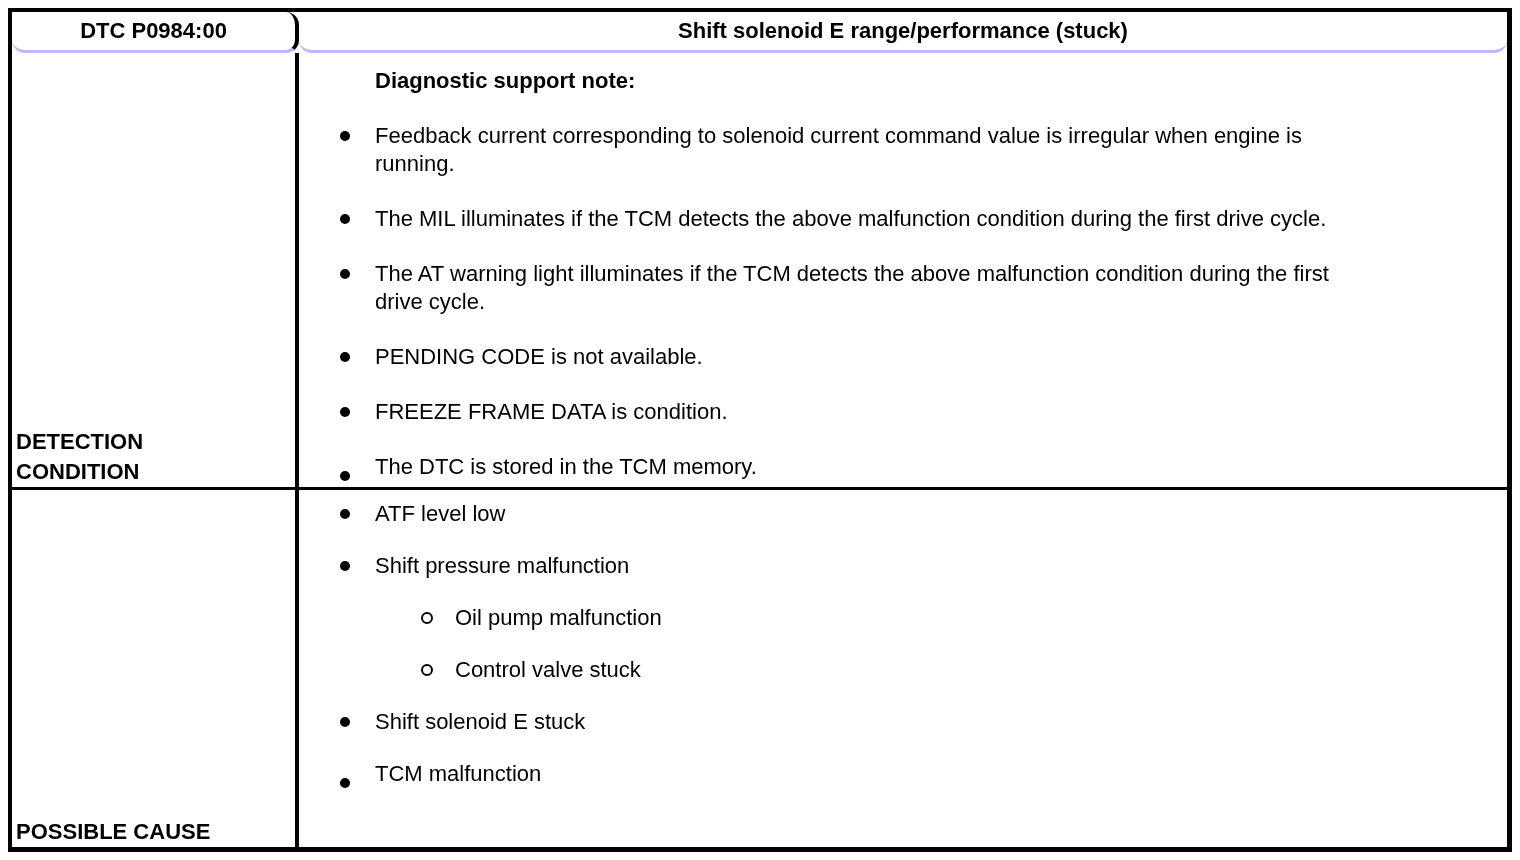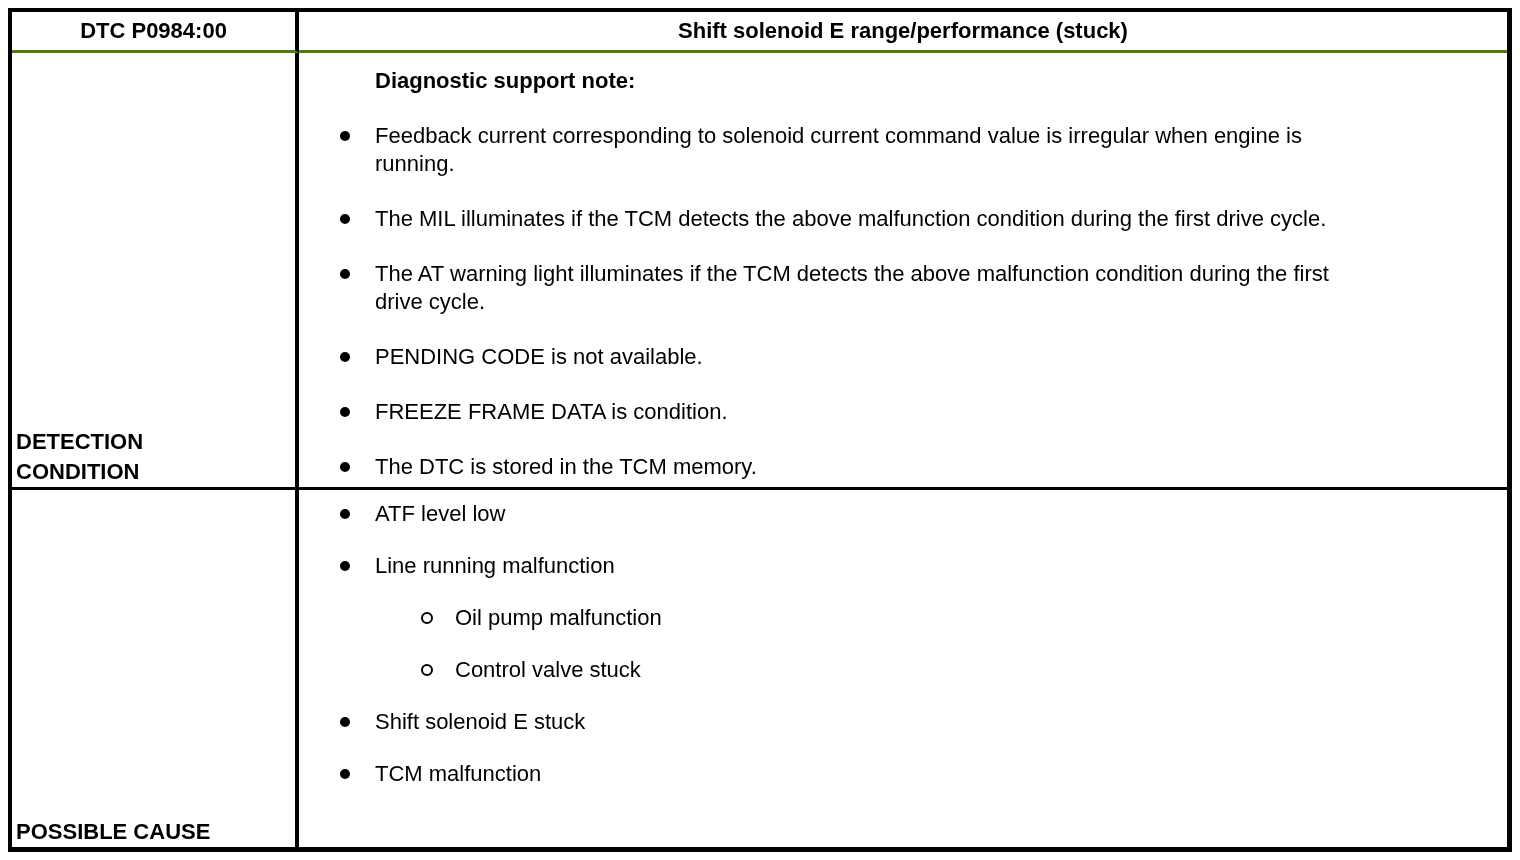--- a/index.html
+++ b/index.html
@@ -29,7 +29,7 @@
   }
   .cell { box-sizing: border-box; overflow: hidden; background: #ffffff; }
   .lcol { border-right: 4px solid #000; }
-  .hrow { border-bottom: 3px solid #4d7c0f; }
+  .hrow { border-bottom: 3px solid #c4b5fd; border-radius: 13px; }
   .r2   { border-bottom: 3px solid #000; }
 
   .hcell {

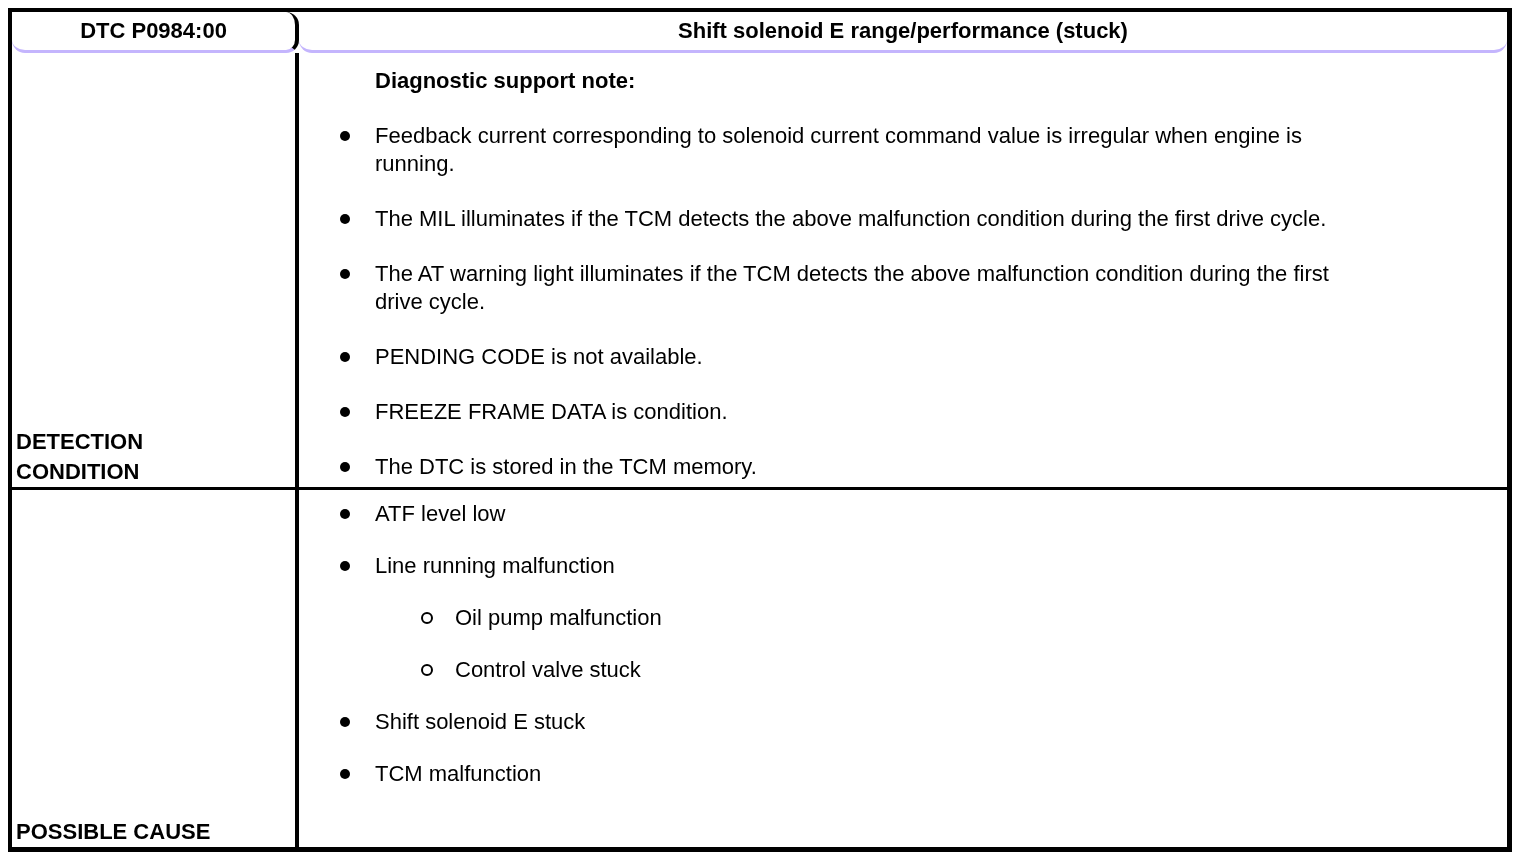--- a/index.html
+++ b/index.html
@@ -55,7 +55,7 @@
 
   .item { display: flex; align-items: flex-start; margin-bottom: 27px; }
   .r3 .item { margin-bottom: 24px; }
-  .item:last-child { margin-bottom: 0; }
+  .item:last-child { margin-bottom: 0; align-items: flex-end; }
 
   .marker { flex: none; }
   .item.bullet .marker {

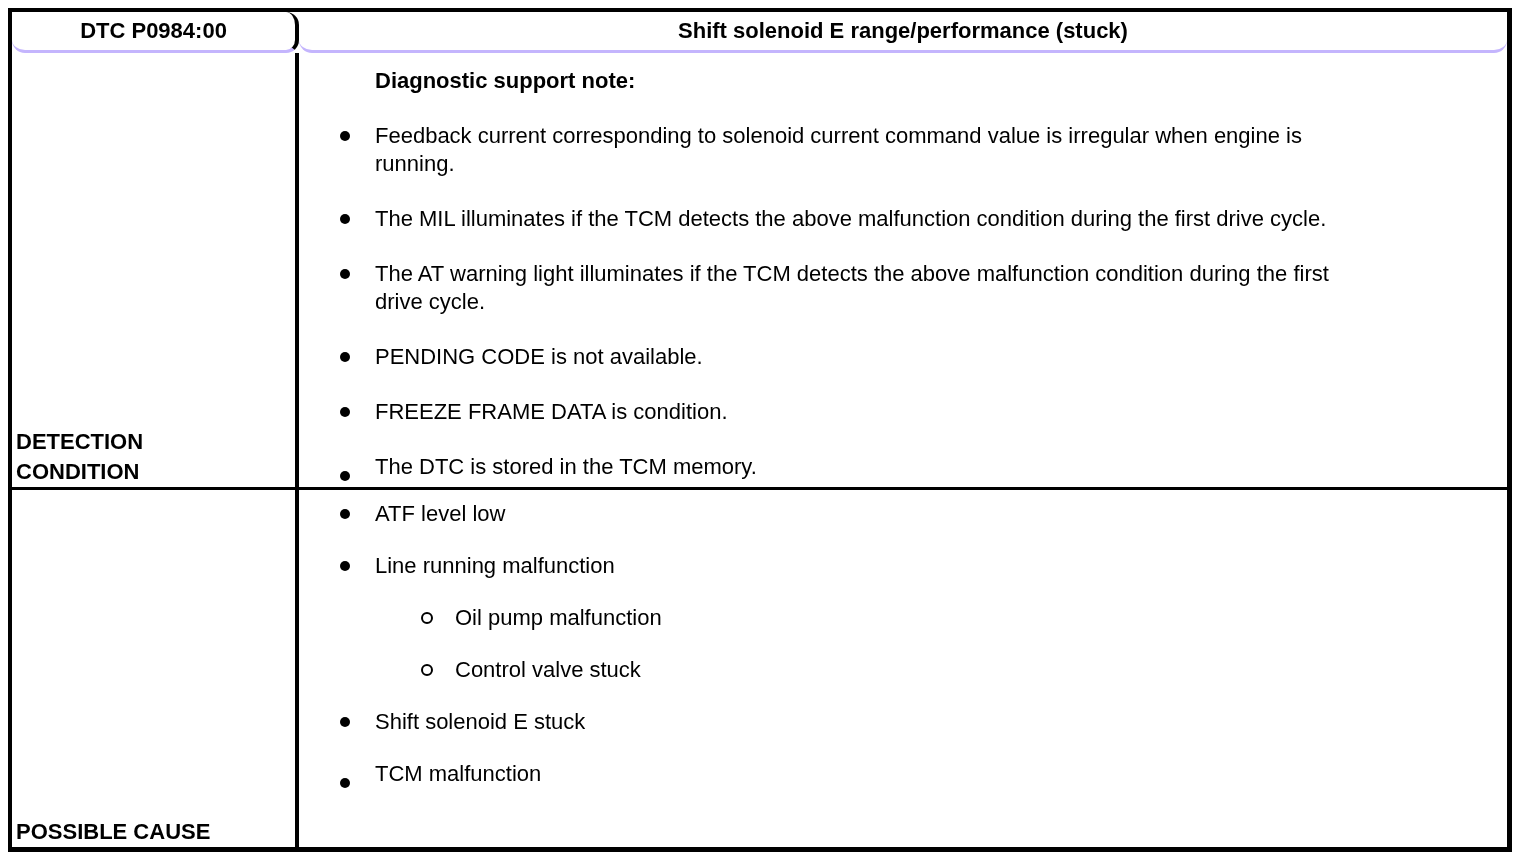--- a/index.html
+++ b/index.html
@@ -137,7 +137,7 @@
         </div>
         <div class="item bullet">
           <span class="marker"></span>
-          <span class="text">Line running malfunction</span>
+          <span class="text">Shift pressure malfunction</span>
         </div>
         <div class="item sub-bullet">
           <span class="marker"></span>

